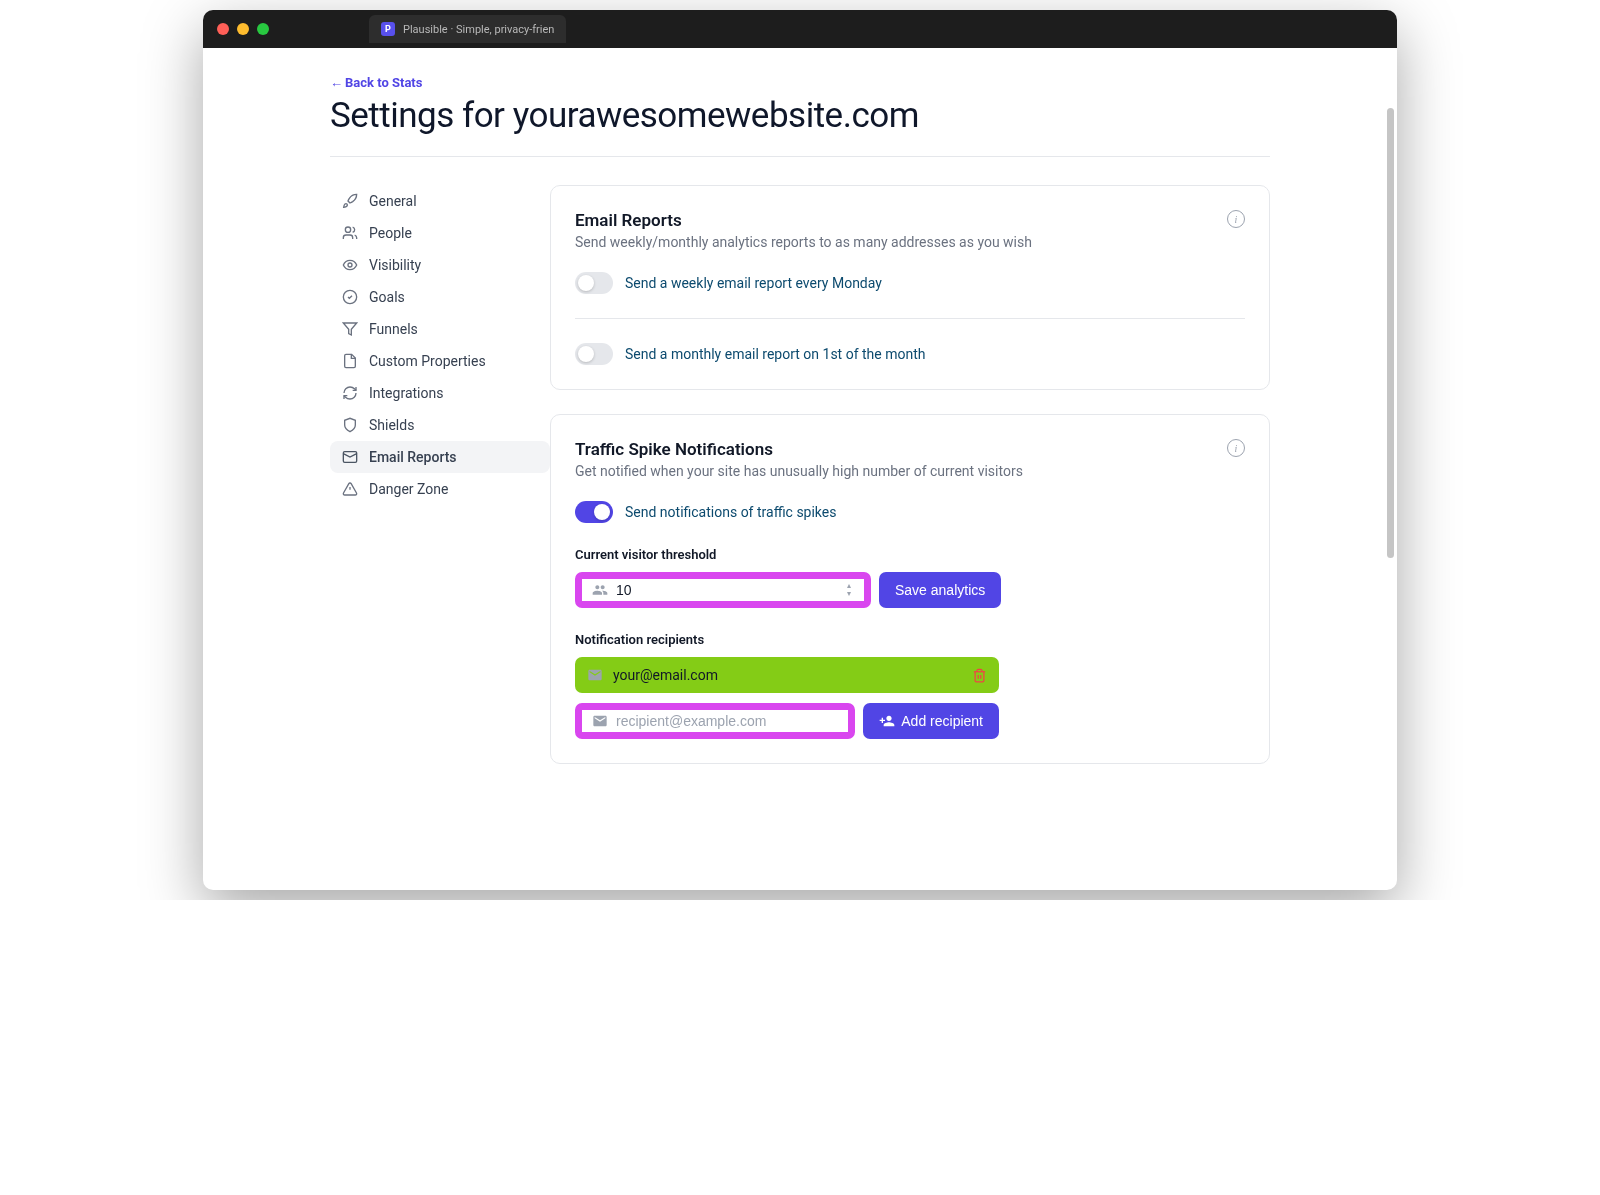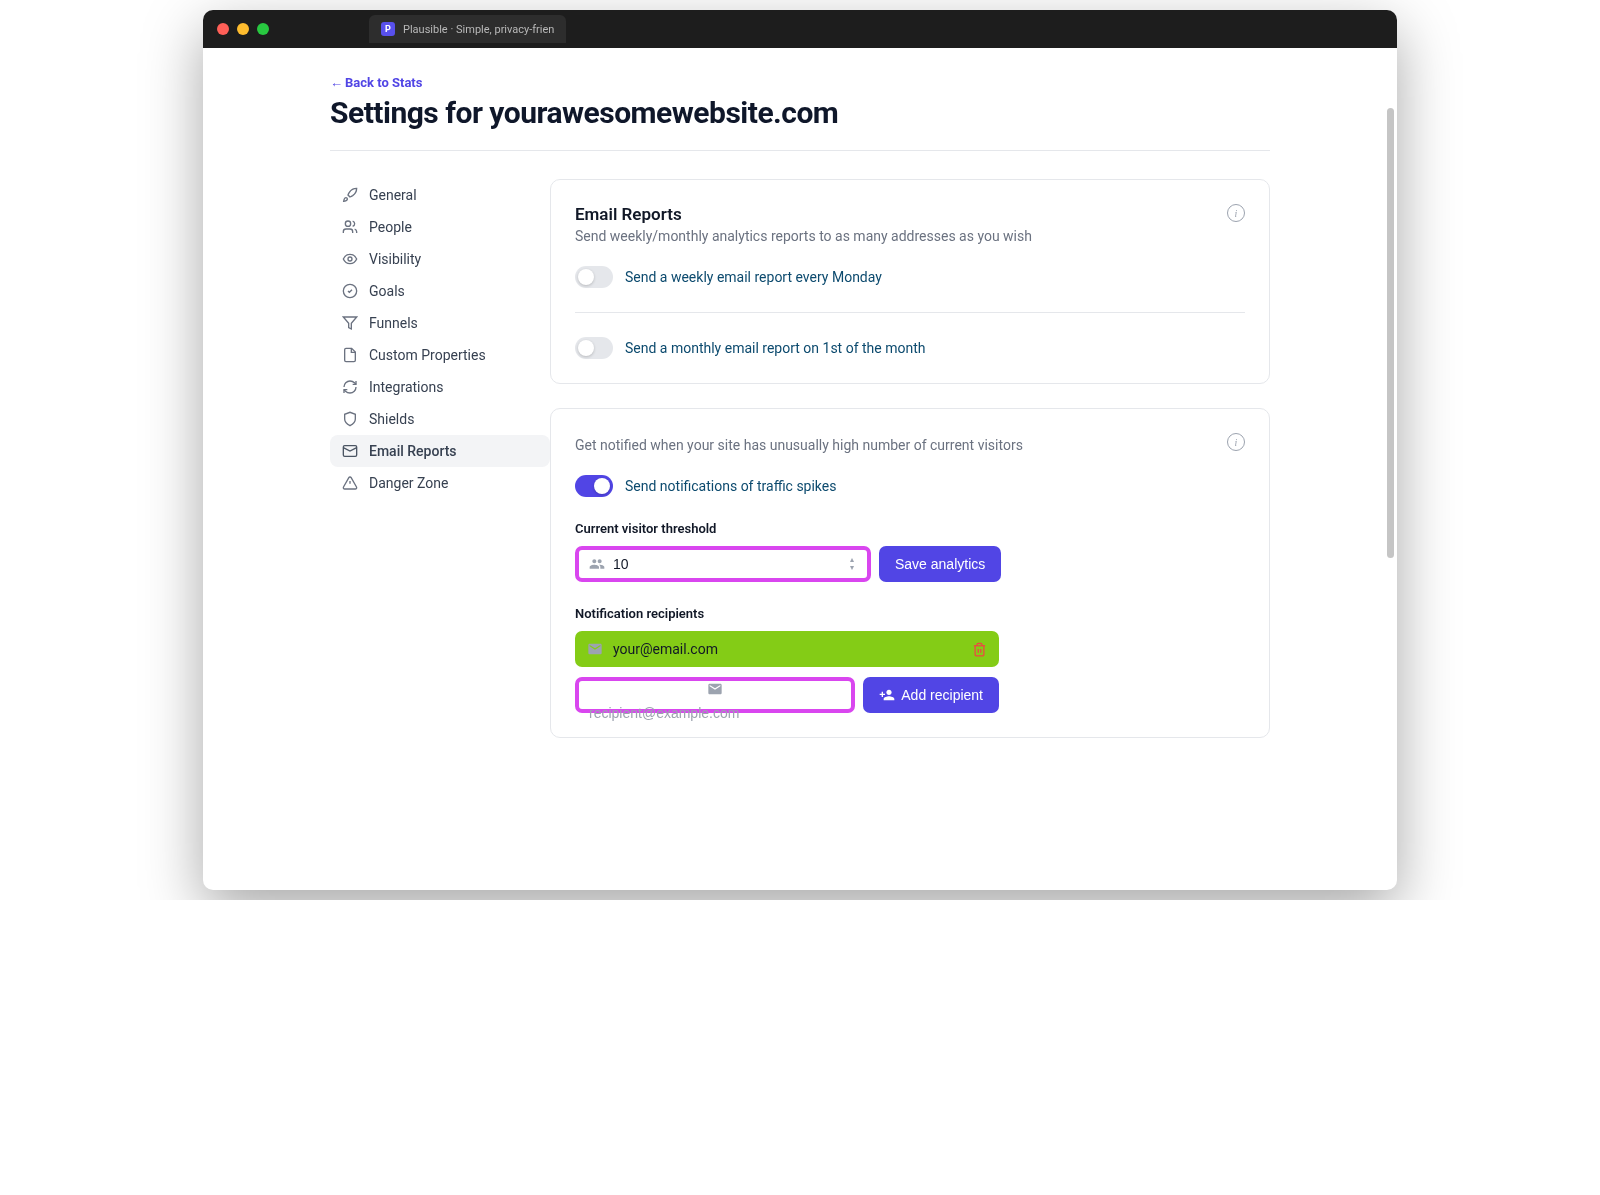--- a/index.html
+++ b/index.html
@@ -91,8 +91,8 @@
   gap: 2px;
 }
 .page-title {
-  font-size: 30px;
-  font-weight: 700;
+  font-size: 35px;
+  font-weight: 400;
   color: #0f172a;
   margin-top: 4px;
   letter-spacing: -0.5px;

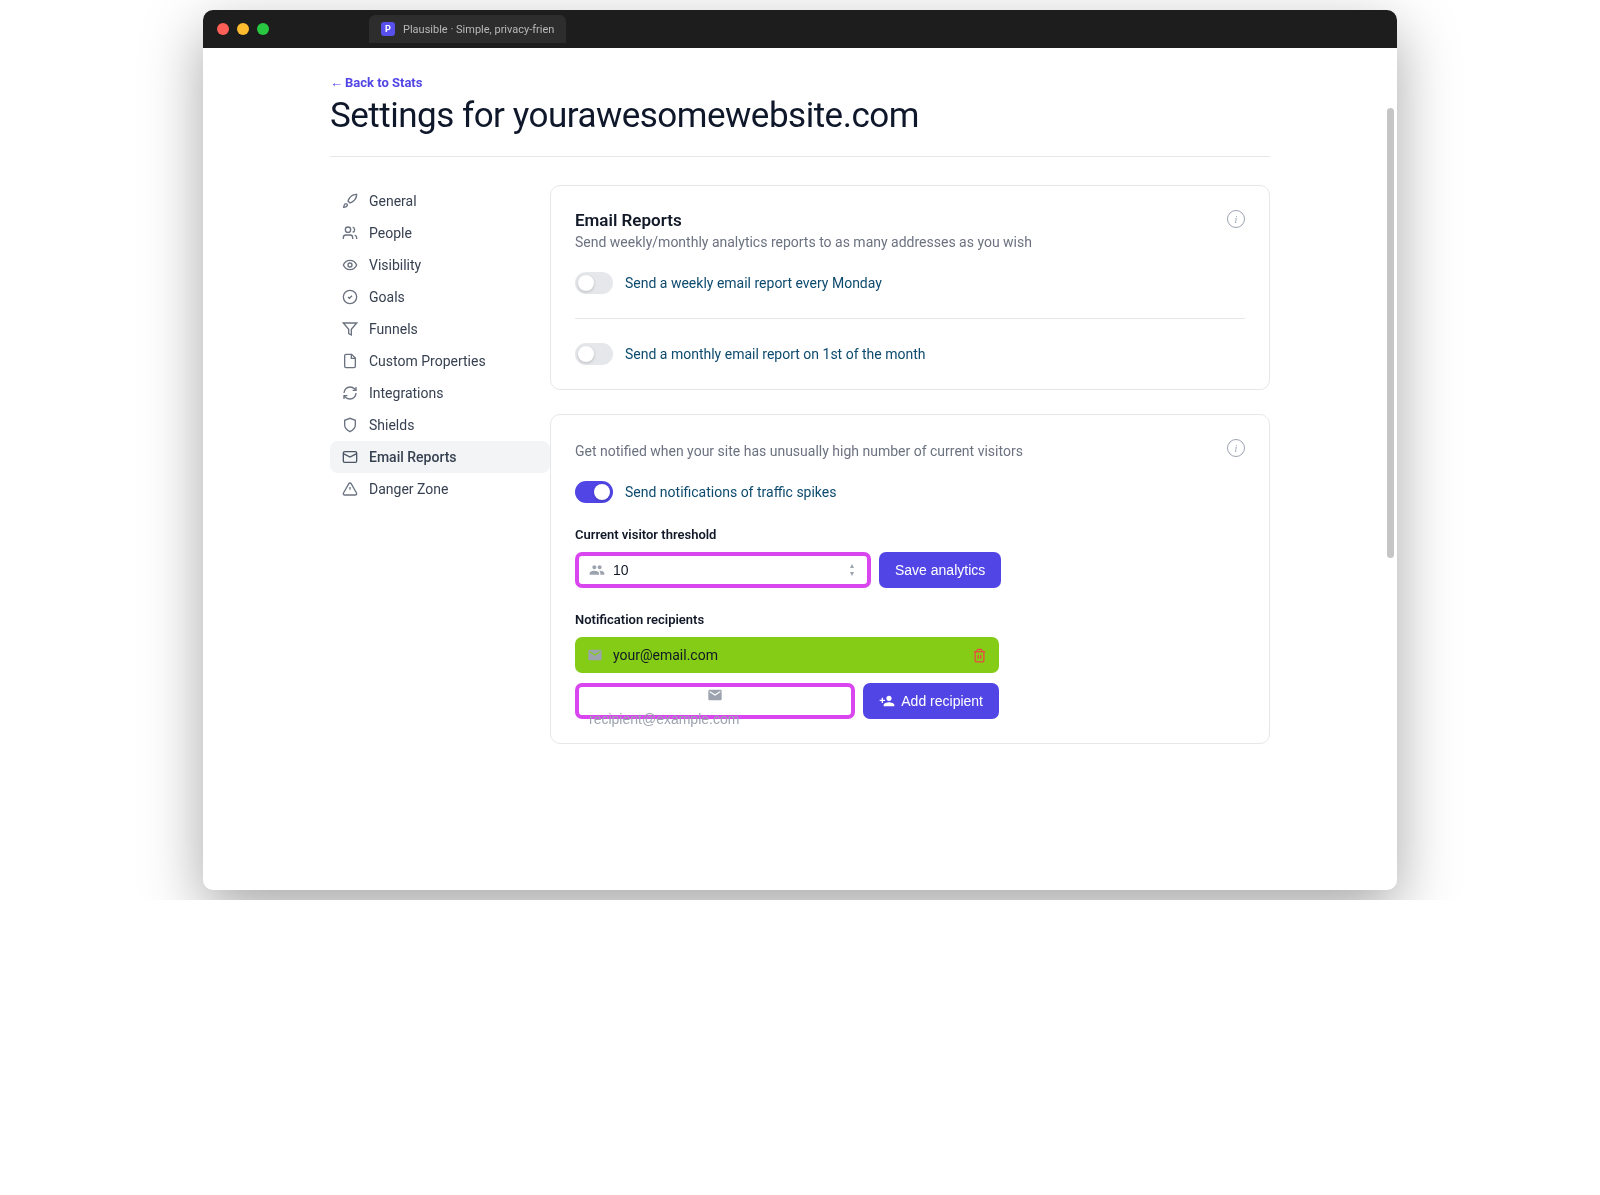--- a/index.html
+++ b/index.html
@@ -417,6 +417,7 @@
           <div class="card">
             <div class="card-header">
               <div>
+                <div class="card-title">Traffic Spike Notifications</div>
                 <div class="card-sub">Get notified when your site has unusually high number of current visitors</div>
               </div>
               <div class="info-icon">i</div>

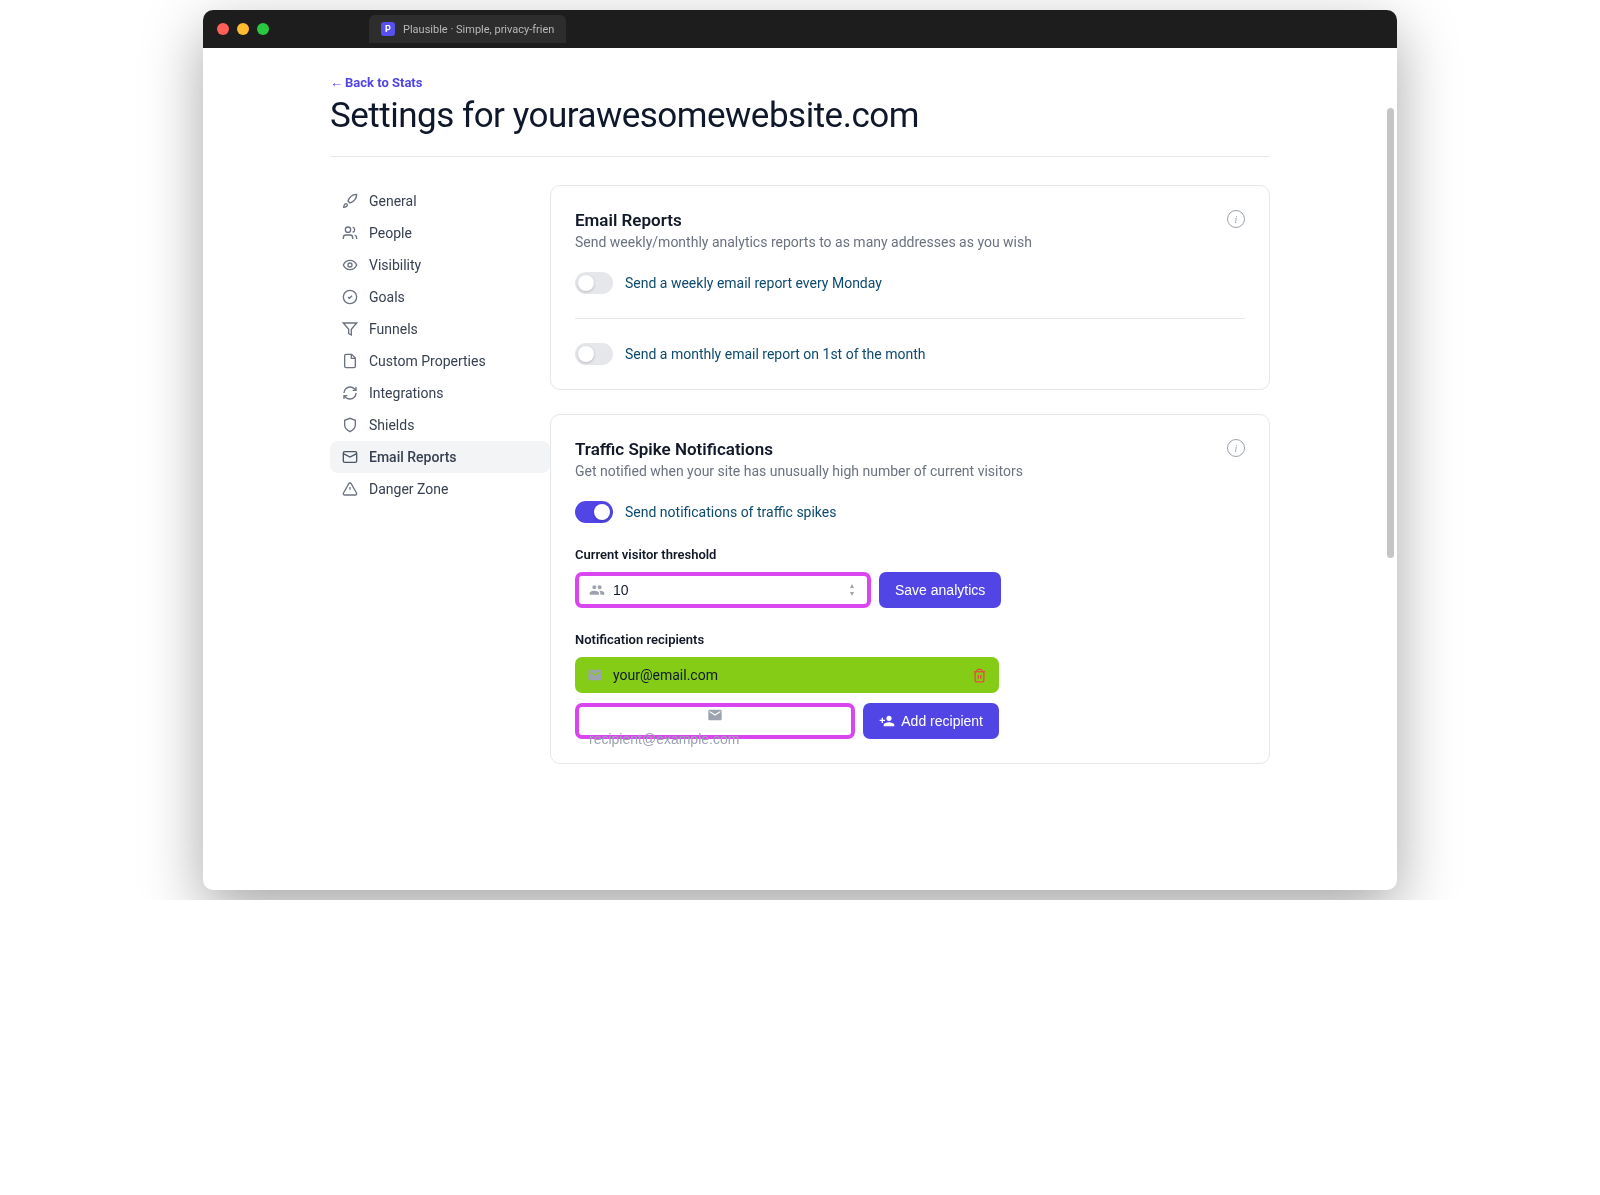--- a/index.html
+++ b/index.html
@@ -207,7 +207,7 @@
 .input-wrap {
   flex: 1;
   max-width: 296px;
-  border: 4px solid #d946ef;
+  border: 7px solid #d946ef;
   border-radius: 7px;
   height: 36px;
   display: flex;

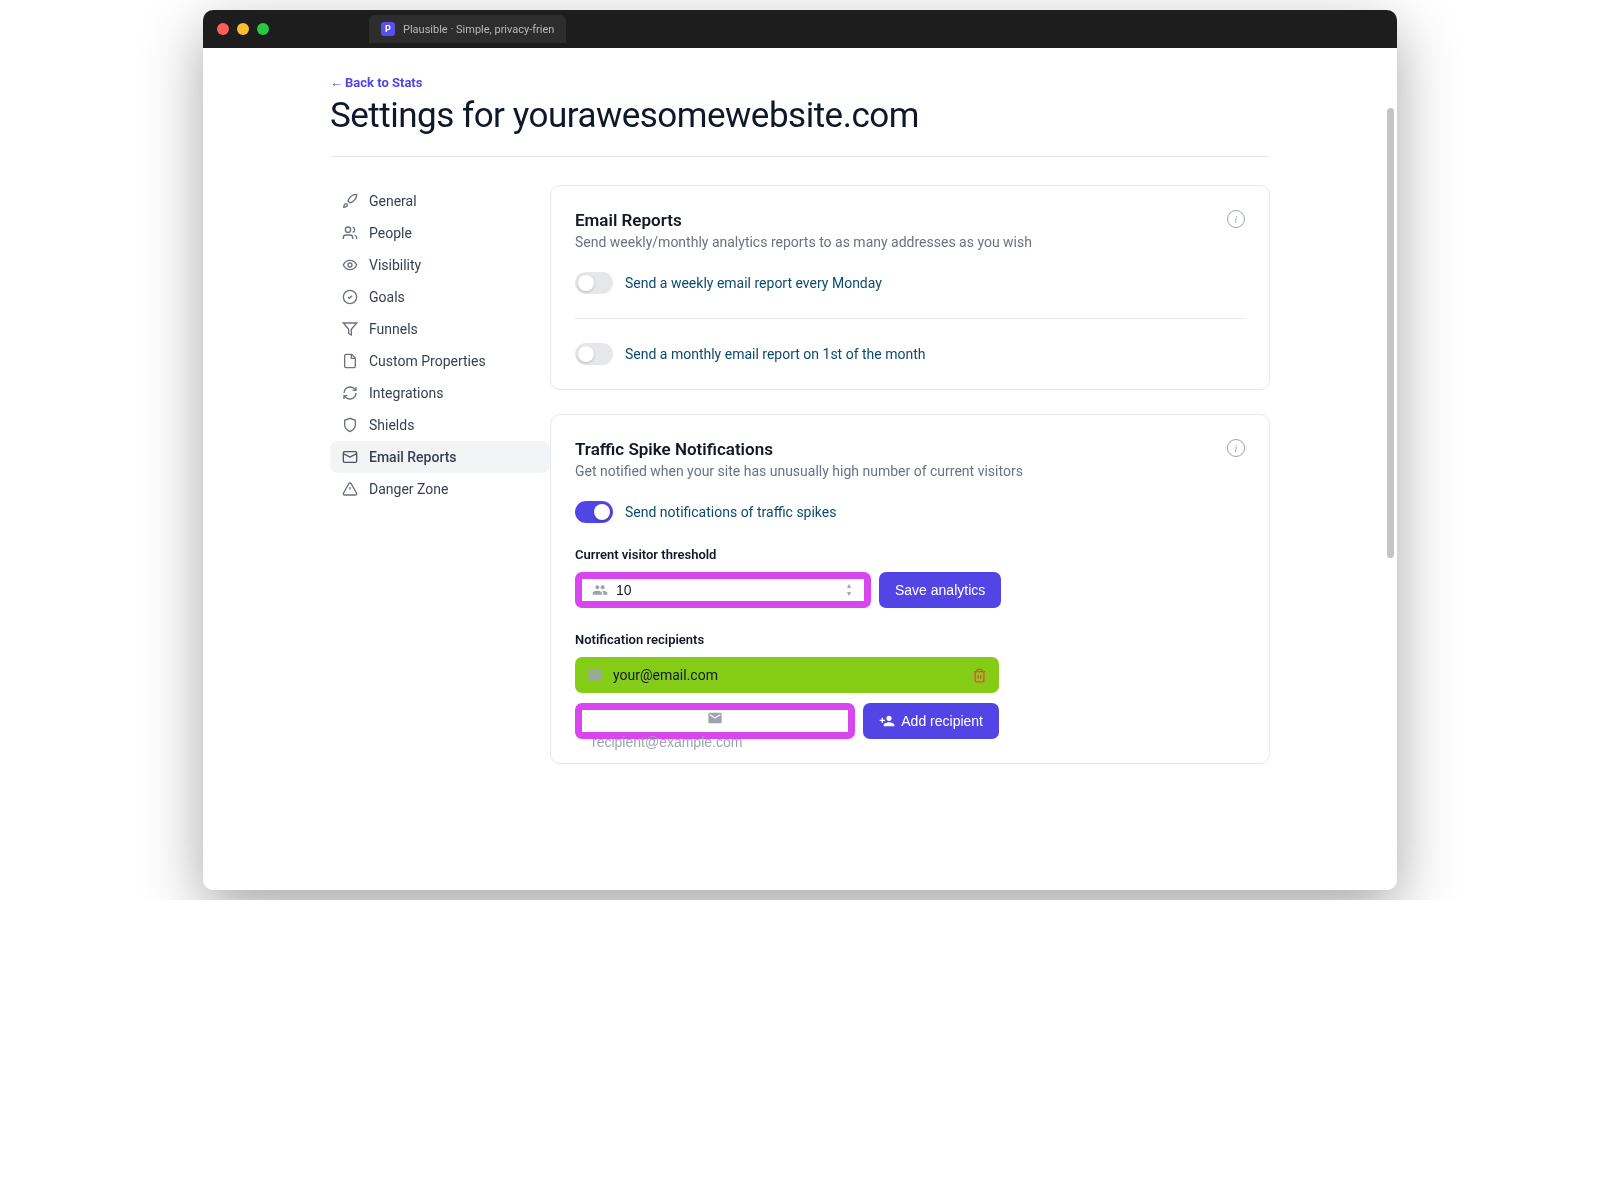--- a/index.html
+++ b/index.html
@@ -285,7 +285,7 @@
   margin-top: 10px;
   max-width: 424px;
 }
-.recipients-add-row .input-wrap { max-width: none; flex-direction: column; }
+.recipients-add-row .input-wrap { max-width: none; }
 </style>
 </head>
 <body>

